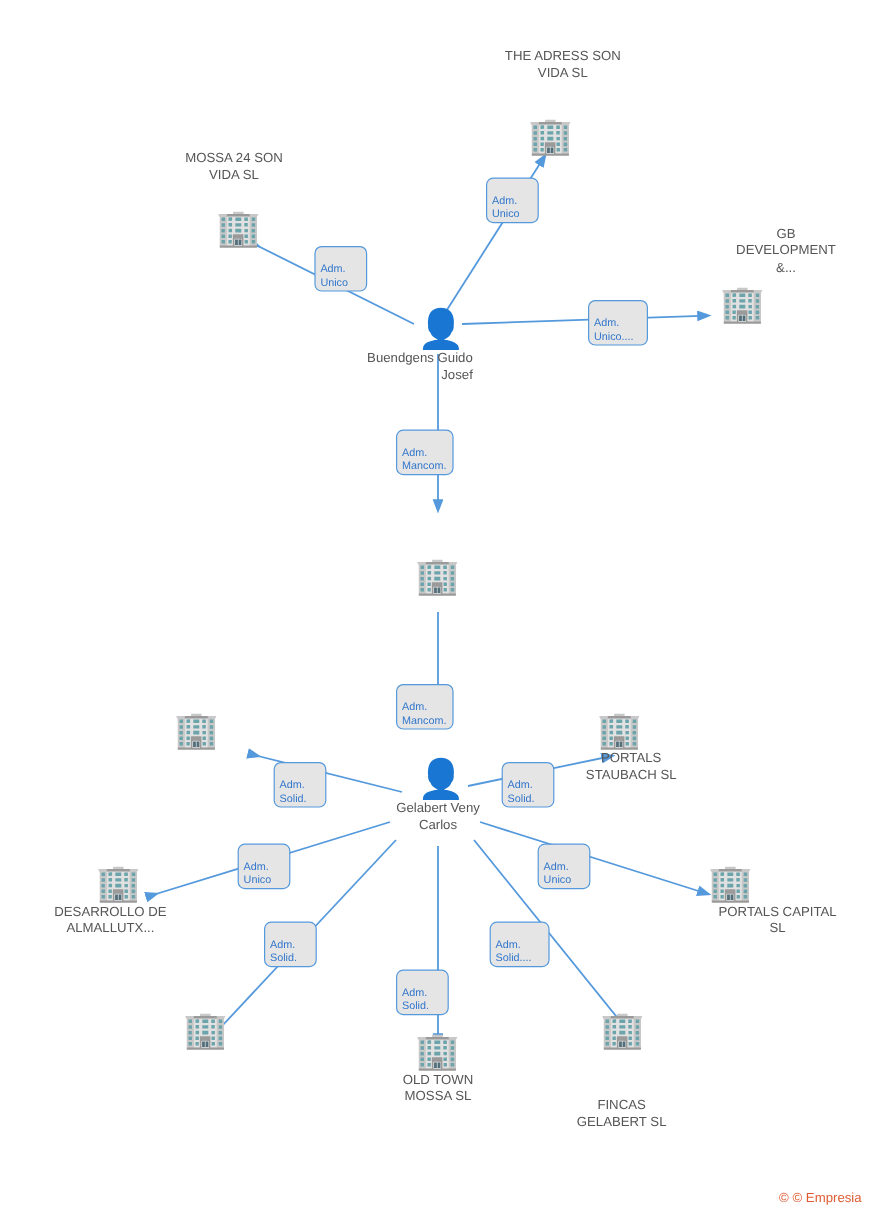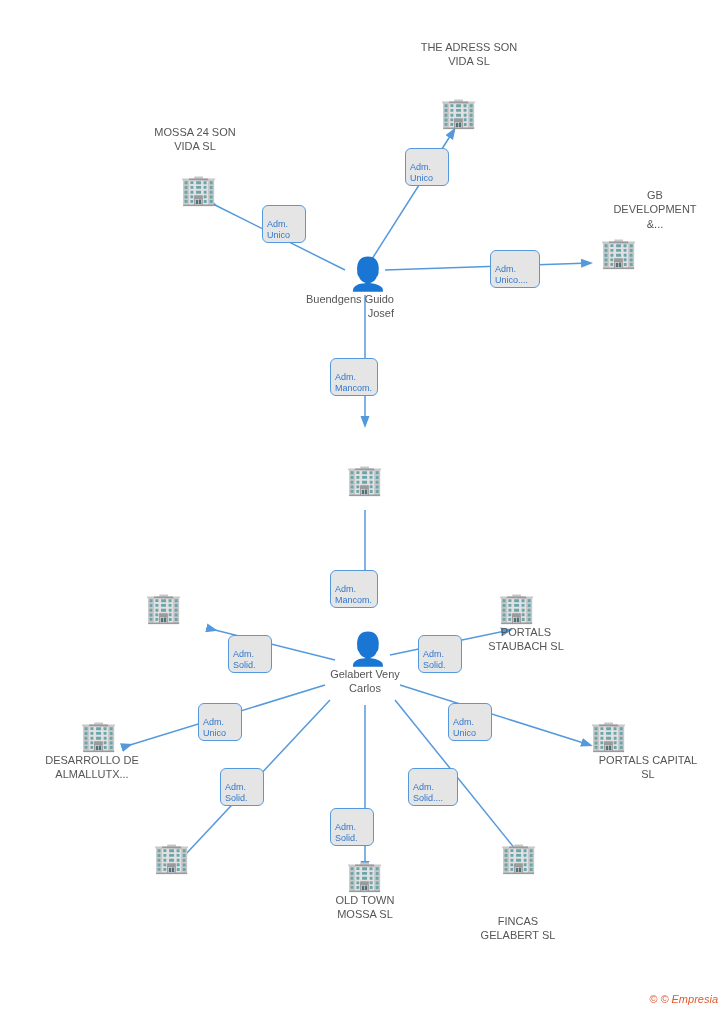--- a/index.html
+++ b/index.html
@@ -75,7 +75,6 @@
       right: 10px;
       font-size: 11px;
       color: #aaa;
-      font-style: italic;
       margin-top: 38px;
     }
     .watermark span {

